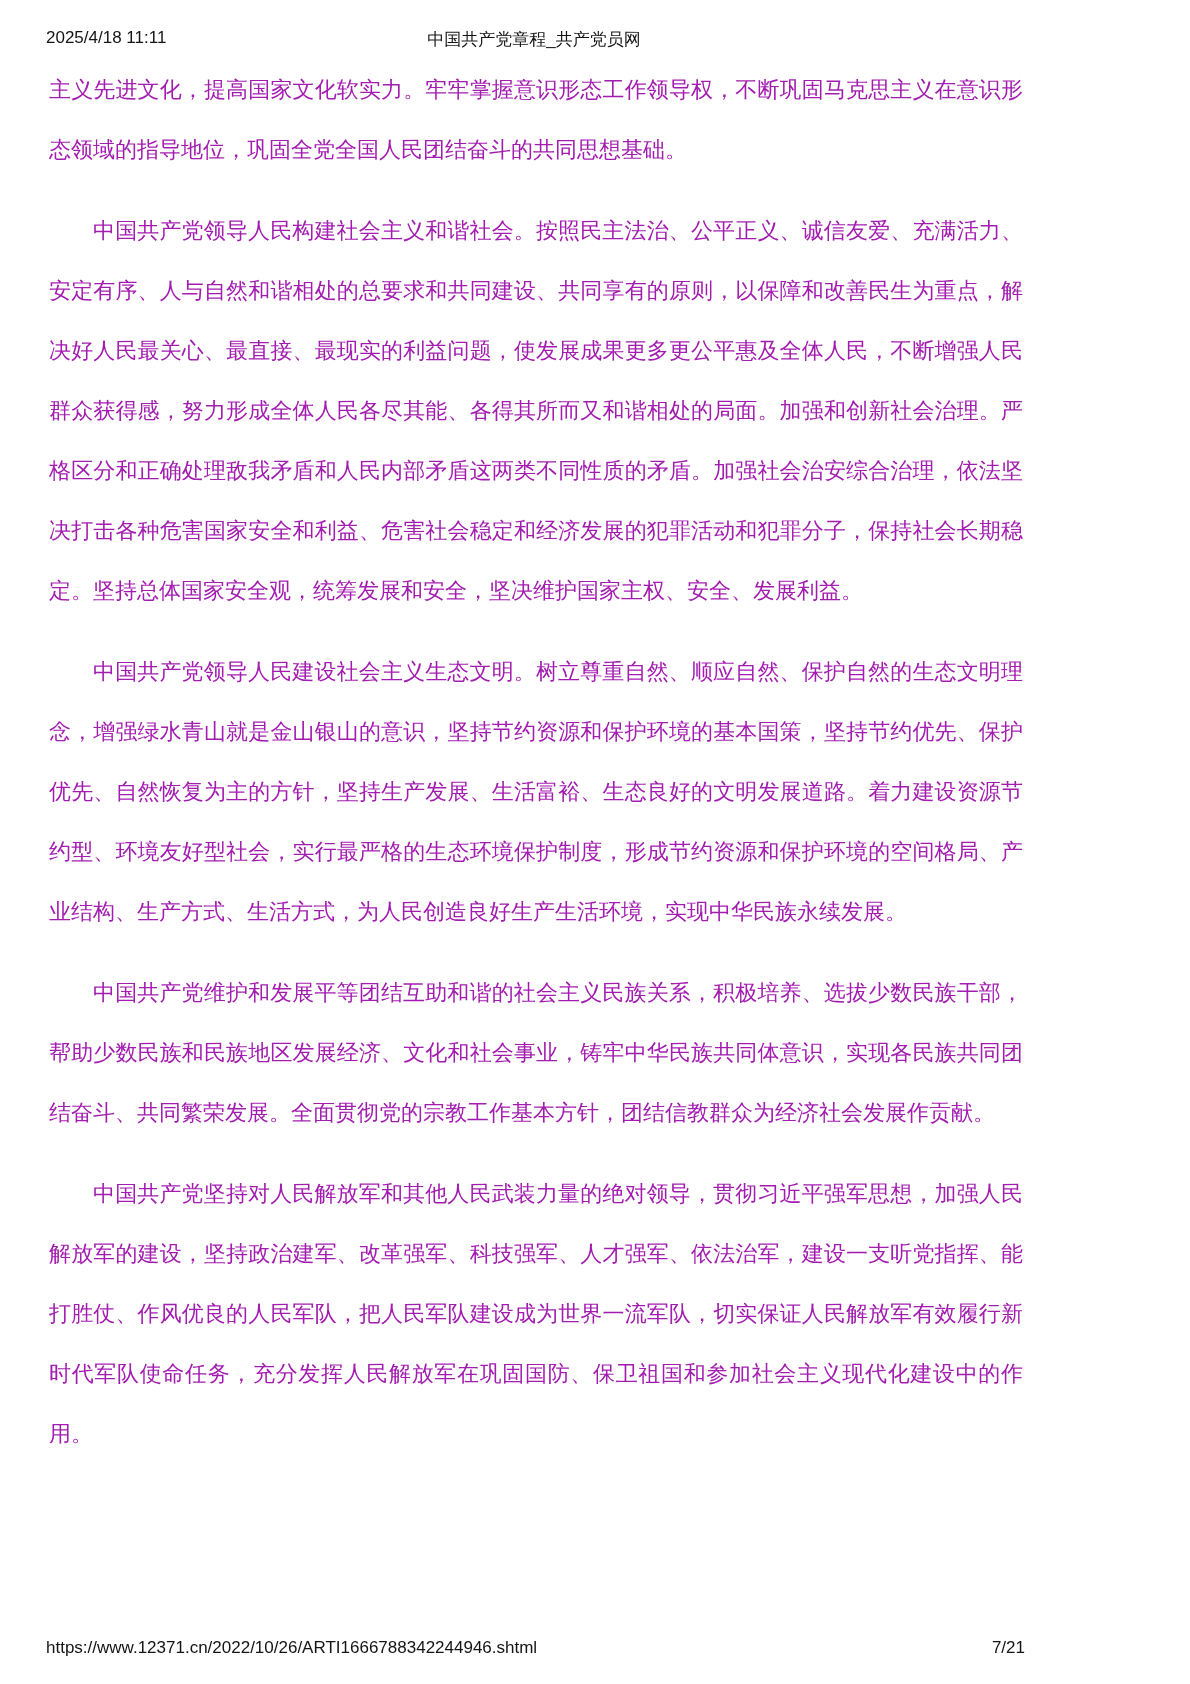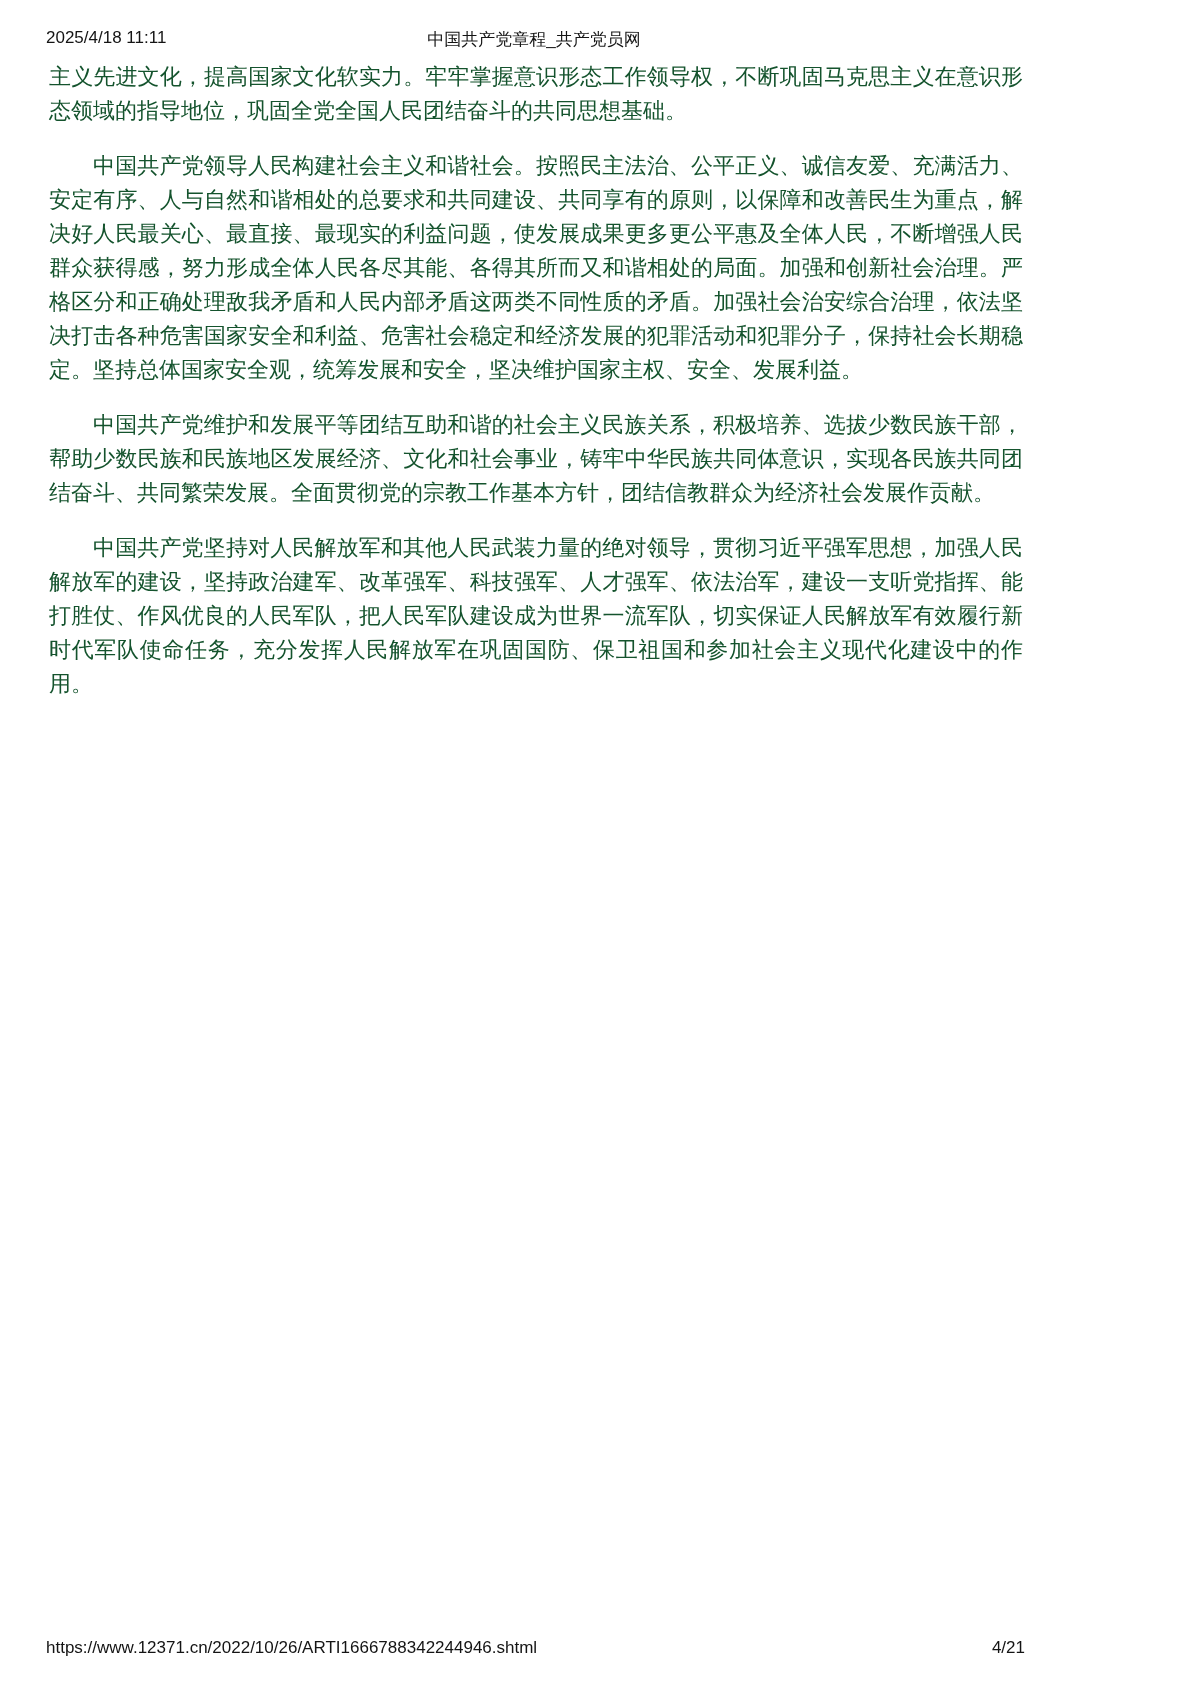--- a/index.html
+++ b/index.html
@@ -43,9 +43,9 @@
     top: 60px;
     left: 49px;
     right: 49px;
-    color: #14532d;
+    color: #a21caf;
     font-size: 22px;
-    line-height: 34px;
+    line-height: 60px;
     text-align: justify;
   }
   .document-body p {

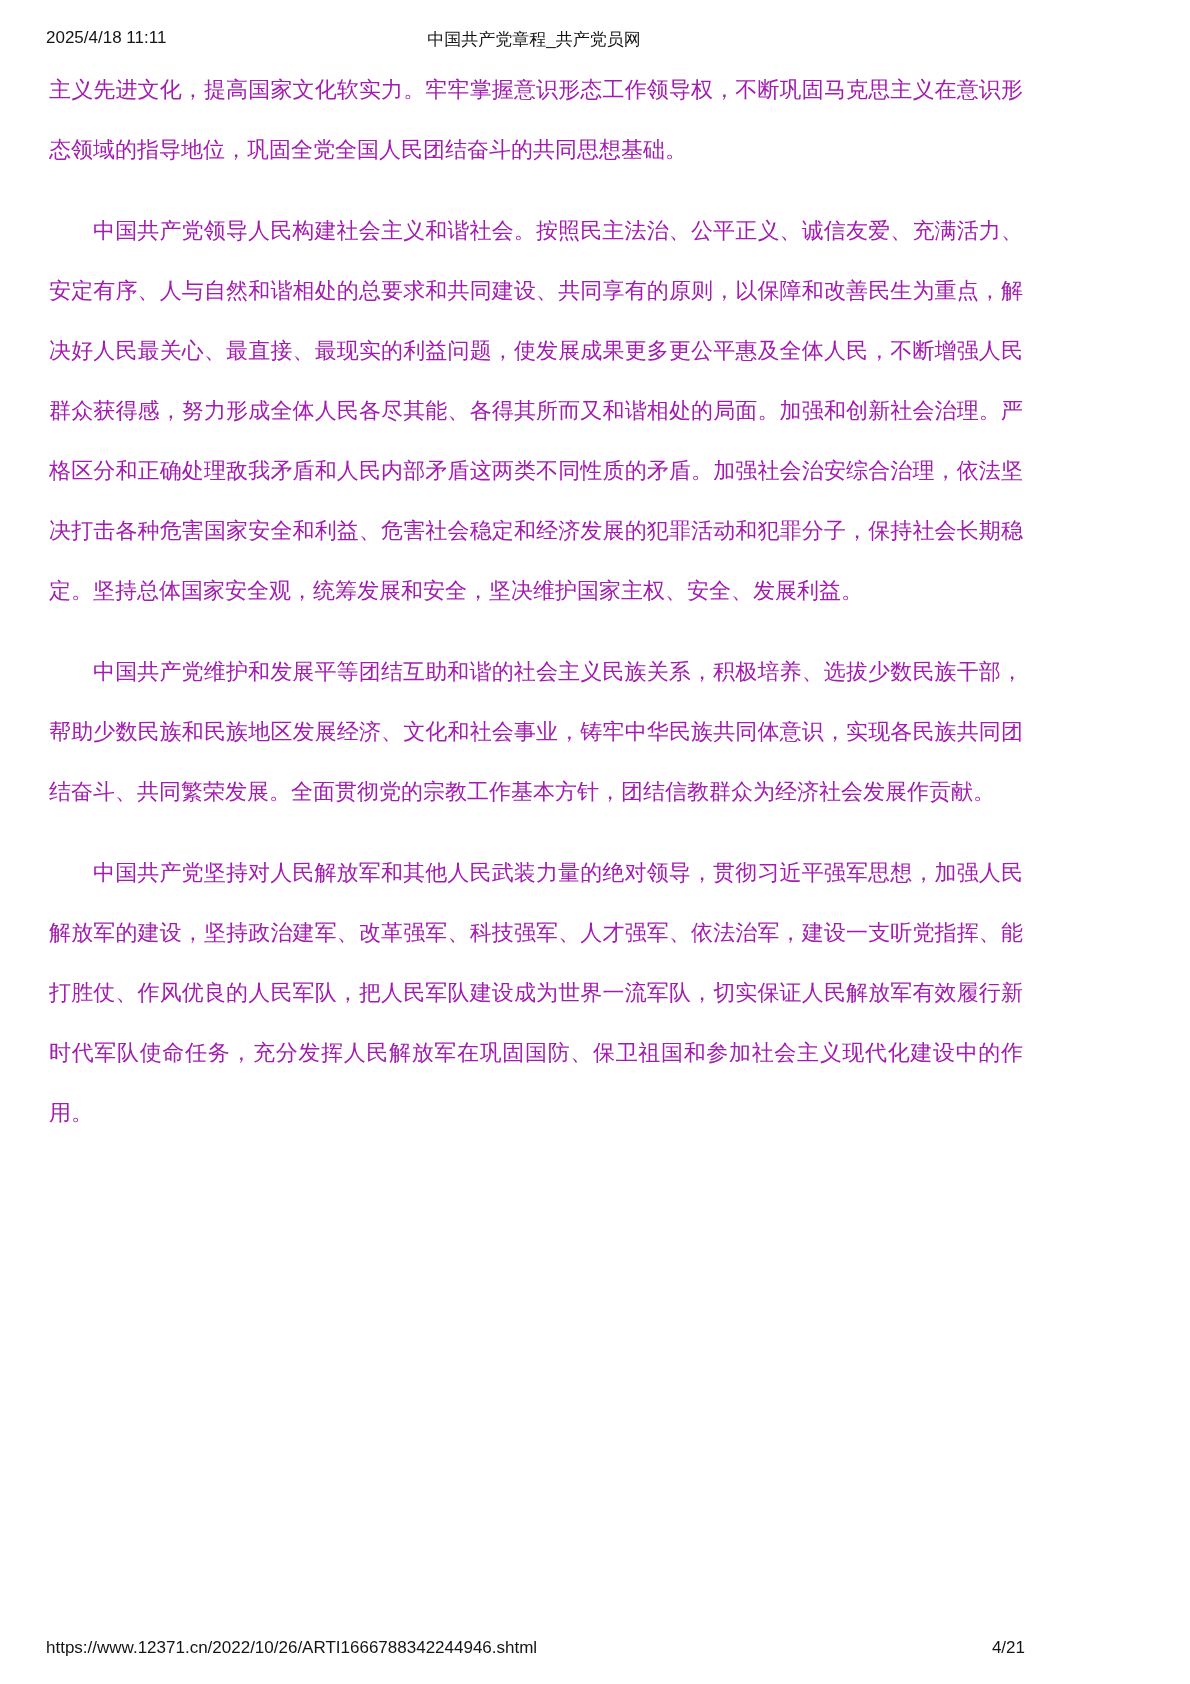--- a/index.html
+++ b/index.html
@@ -91,6 +91,7 @@
   <div class="document-body">
     <p class="no-indent">主义先进文化，提高国家文化软实力。牢牢掌握意识形态工作领导权，不断巩固马克思主义在意识形态领域的指导地位，巩固全党全国人民团结奋斗的共同思想基础。</p>
     <p>中国共产党领导人民构建社会主义和谐社会。按照民主法治、公平正义、诚信友爱、充满活力、安定有序、人与自然和谐相处的总要求和共同建设、共同享有的原则，以保障和改善民生为重点，解决好人民最关心、最直接、最现实的利益问题，使发展成果更多更公平惠及全体人民，不断增强人民群众获得感，努力形成全体人民各尽其能、各得其所而又和谐相处的局面。加强和创新社会治理。严格区分和正确处理敌我矛盾和人民内部矛盾这两类不同性质的矛盾。加强社会治安综合治理，依法坚决打击各种危害国家安全和利益、危害社会稳定和经济发展的犯罪活动和犯罪分子，保持社会长期稳定。坚持总体国家安全观，统筹发展和安全，坚决维护国家主权、安全、发展利益。</p>
+    <p>中国共产党领导人民建设社会主义生态文明。树立尊重自然、顺应自然、保护自然的生态文明理念，增强绿水青山就是金山银山的意识，坚持节约资源和保护环境的基本国策，坚持节约优先、保护优先、自然恢复为主的方针，坚持生产发展、生活富裕、生态良好的文明发展道路。着力建设资源节约型、环境友好型社会，实行最严格的生态环境保护制度，形成节约资源和保护环境的空间格局、产业结构、生产方式、生活方式，为人民创造良好生产生活环境，实现中华民族永续发展。</p>
     <p>中国共产党维护和发展平等团结互助和谐的社会主义民族关系，积极培养、选拔少数民族干部，帮助少数民族和民族地区发展经济、文化和社会事业，铸牢中华民族共同体意识，实现各民族共同团结奋斗、共同繁荣发展。全面贯彻党的宗教工作基本方针，团结信教群众为经济社会发展作贡献。</p>
     <p>中国共产党坚持对人民解放军和其他人民武装力量的绝对领导，贯彻习近平强军思想，加强人民解放军的建设，坚持政治建军、改革强军、科技强军、人才强军、依法治军，建设一支听党指挥、能打胜仗、作风优良的人民军队，把人民军队建设成为世界一流军队，切实保证人民解放军有效履行新时代军队使命任务，充分发挥人民解放军在巩固国防、保卫祖国和参加社会主义现代化建设中的作用。</p>
   </div>

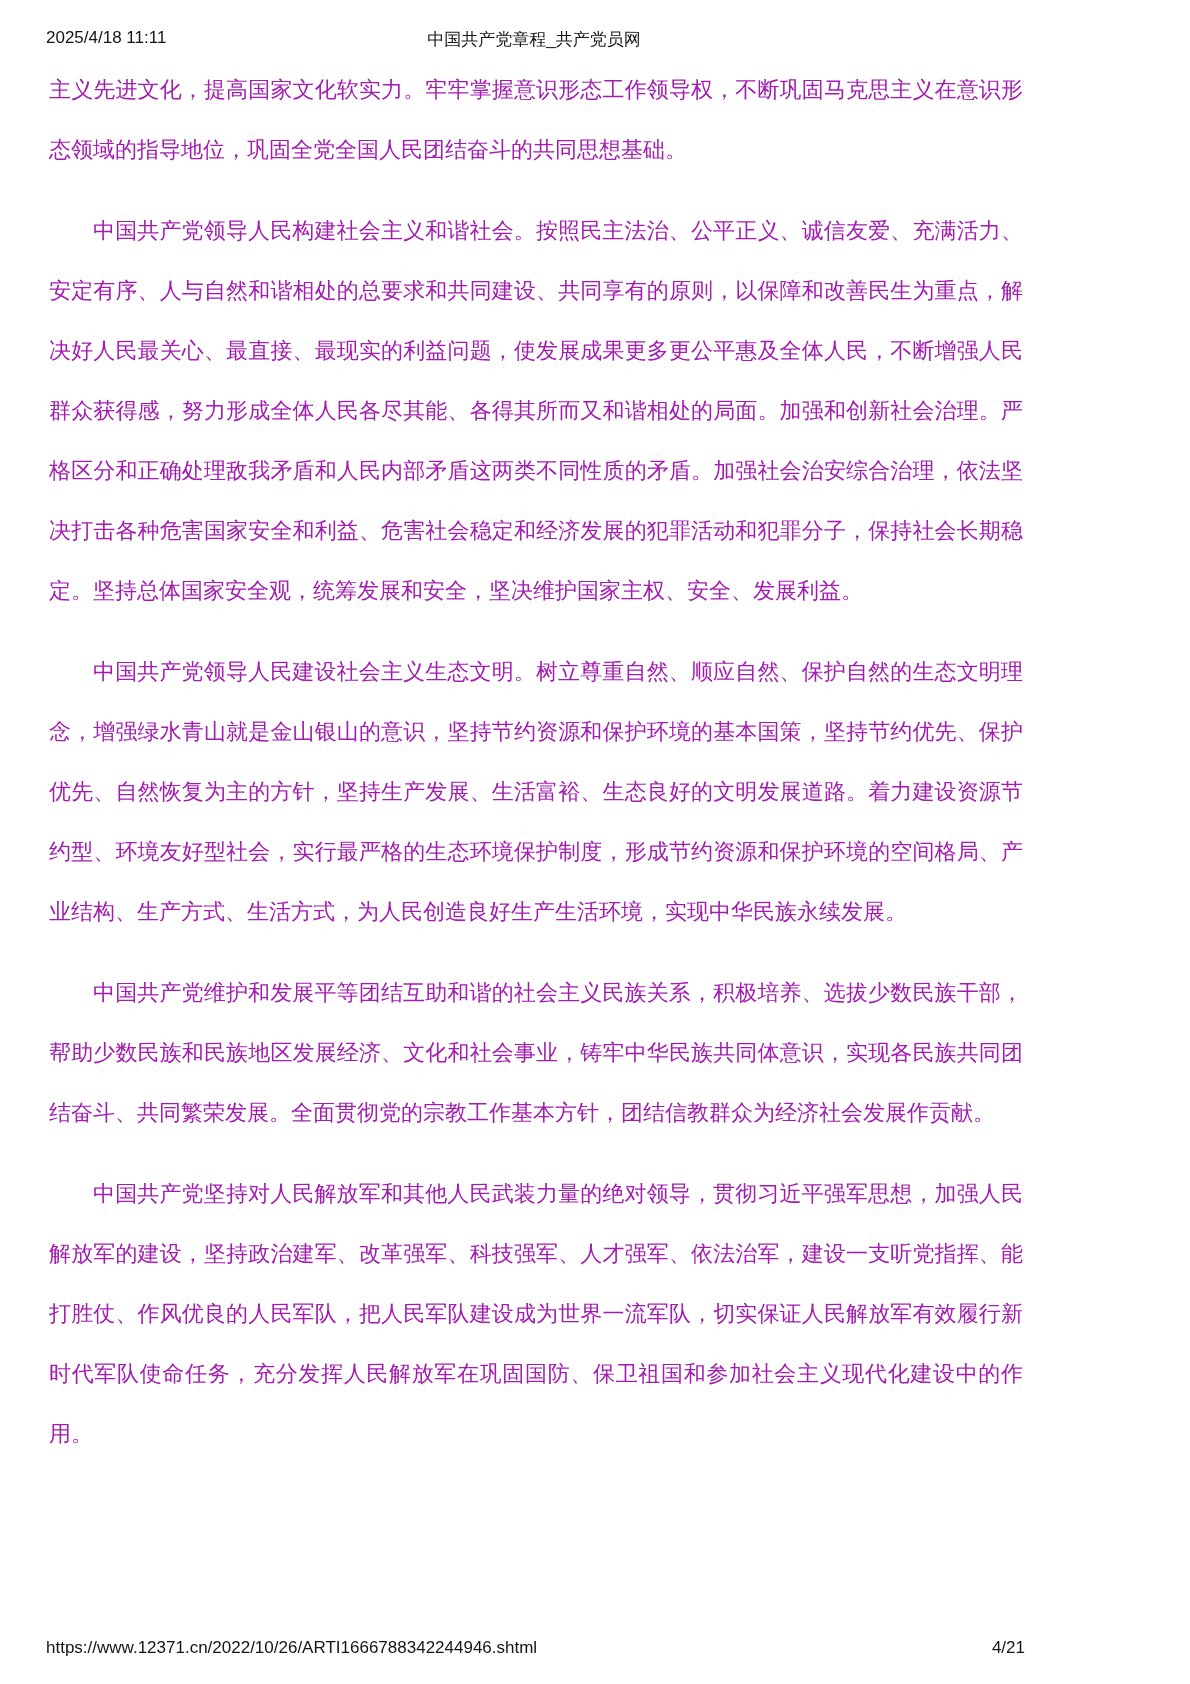--- a/index.html
+++ b/index.html
@@ -98,7 +98,7 @@
 
   <div class="print-footer">
     <span class="footer-url">https://www.12371.cn/2022/10/26/ARTI1666788342244946.shtml</span>
-    <span class="footer-page-number">4/21</span>
+    <span class="footer-page-number">7/21</span>
   </div>
 
 </div>

